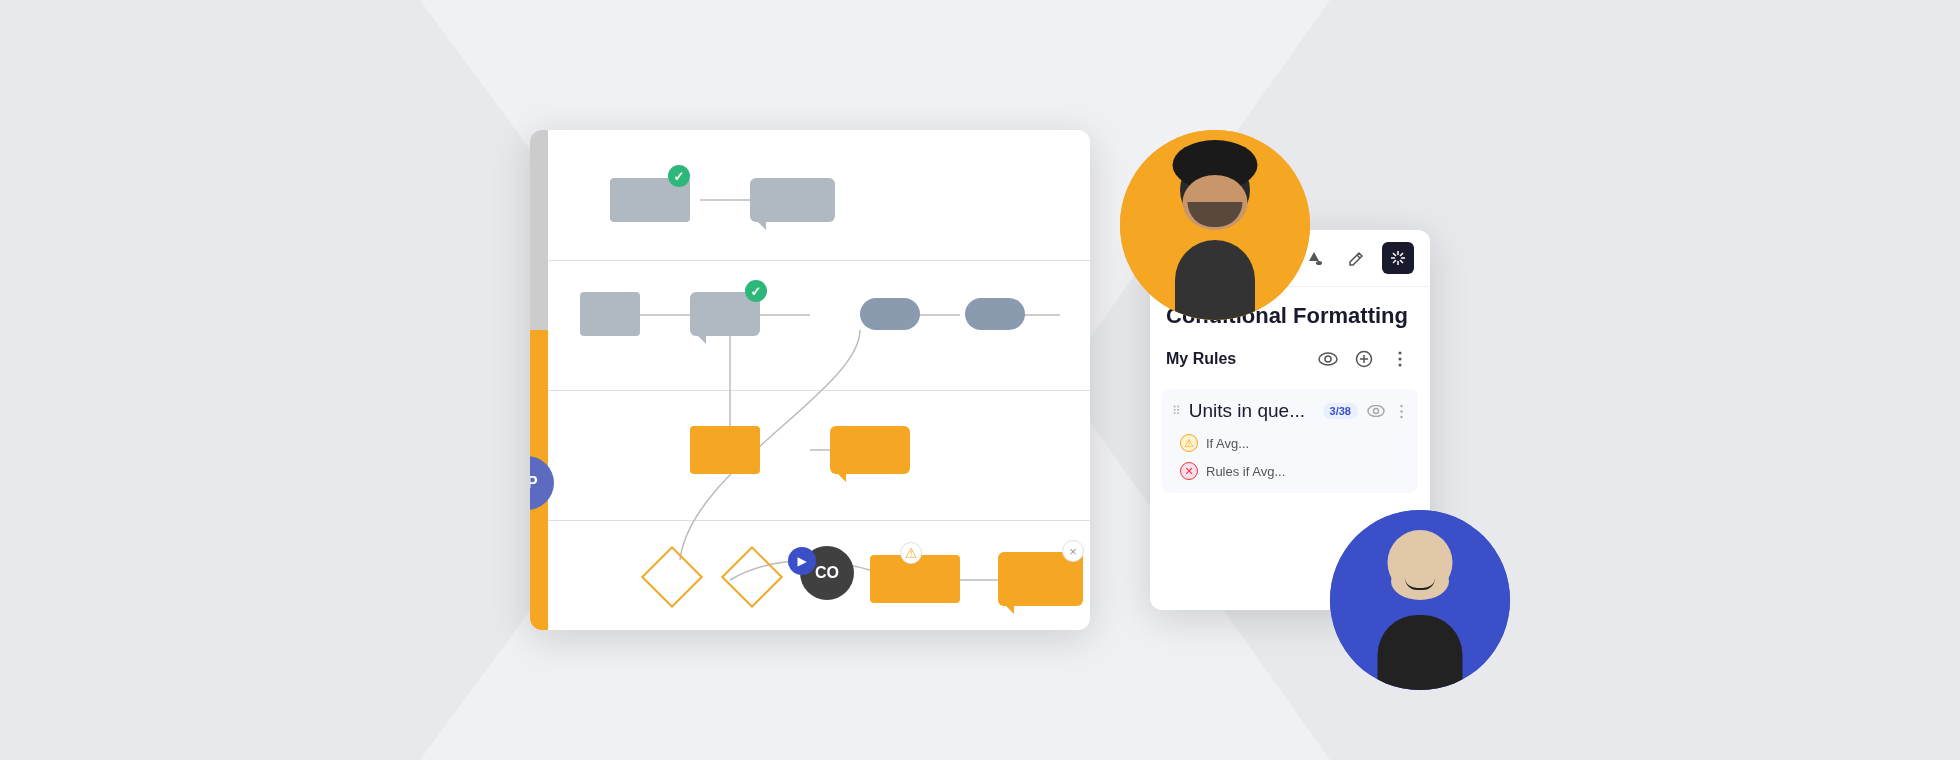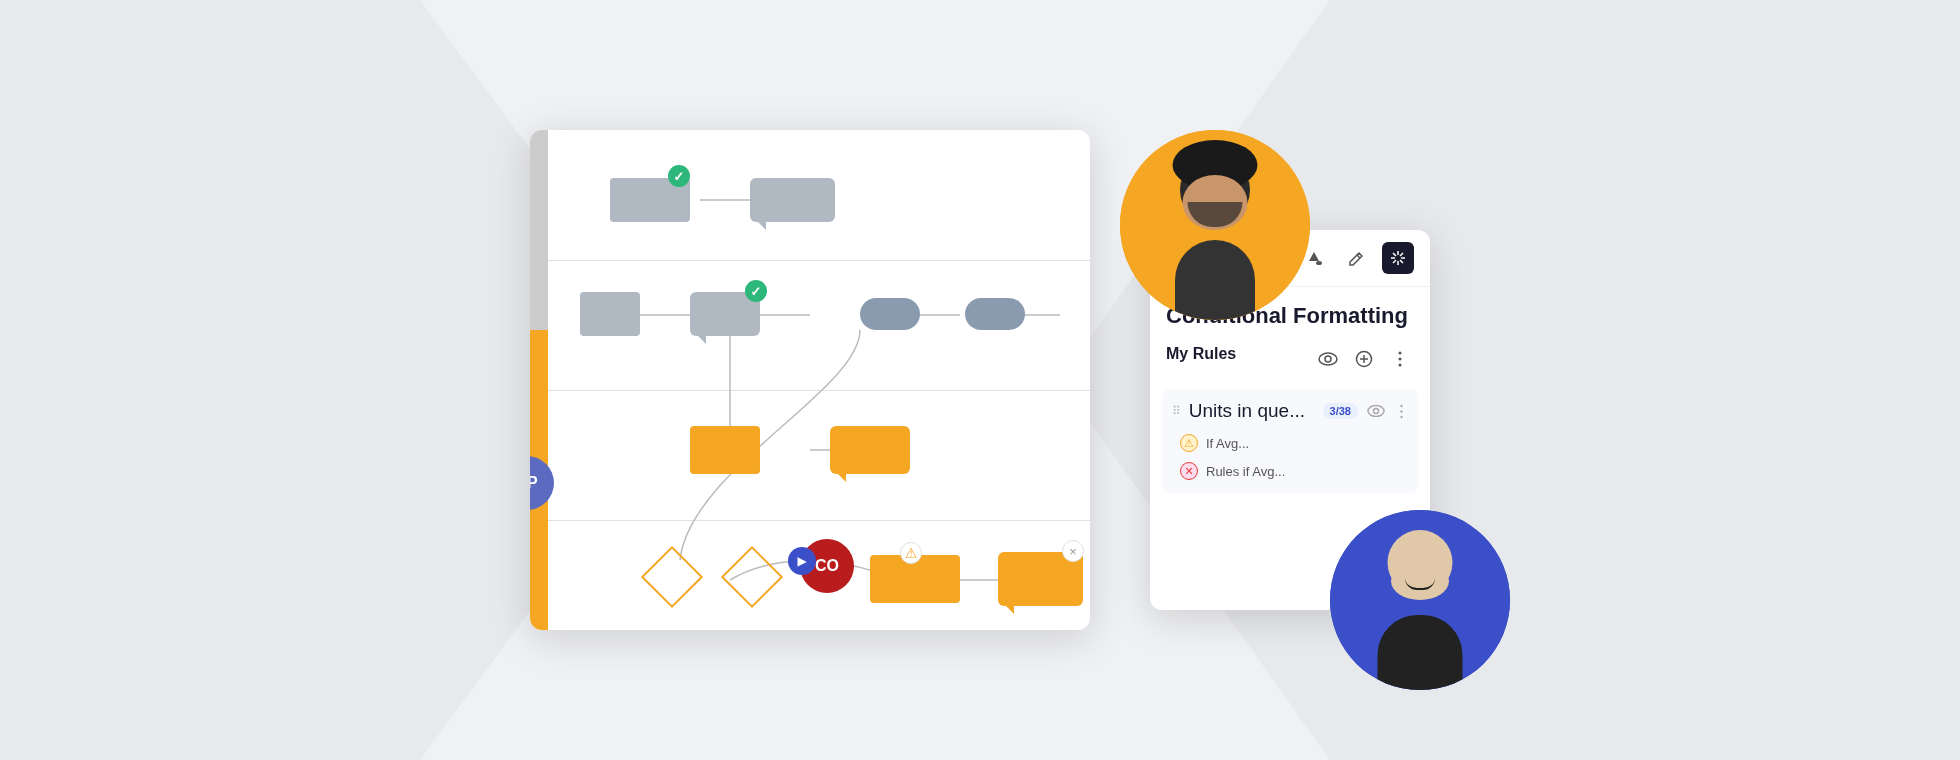--- a/index.html
+++ b/index.html
@@ -215,7 +215,7 @@
 
     .cf-rules-header {
       display: flex;
-      align-items: flex-start;
+      align-items: center;
       padding: 8px 16px;
       gap: 8px;
     }

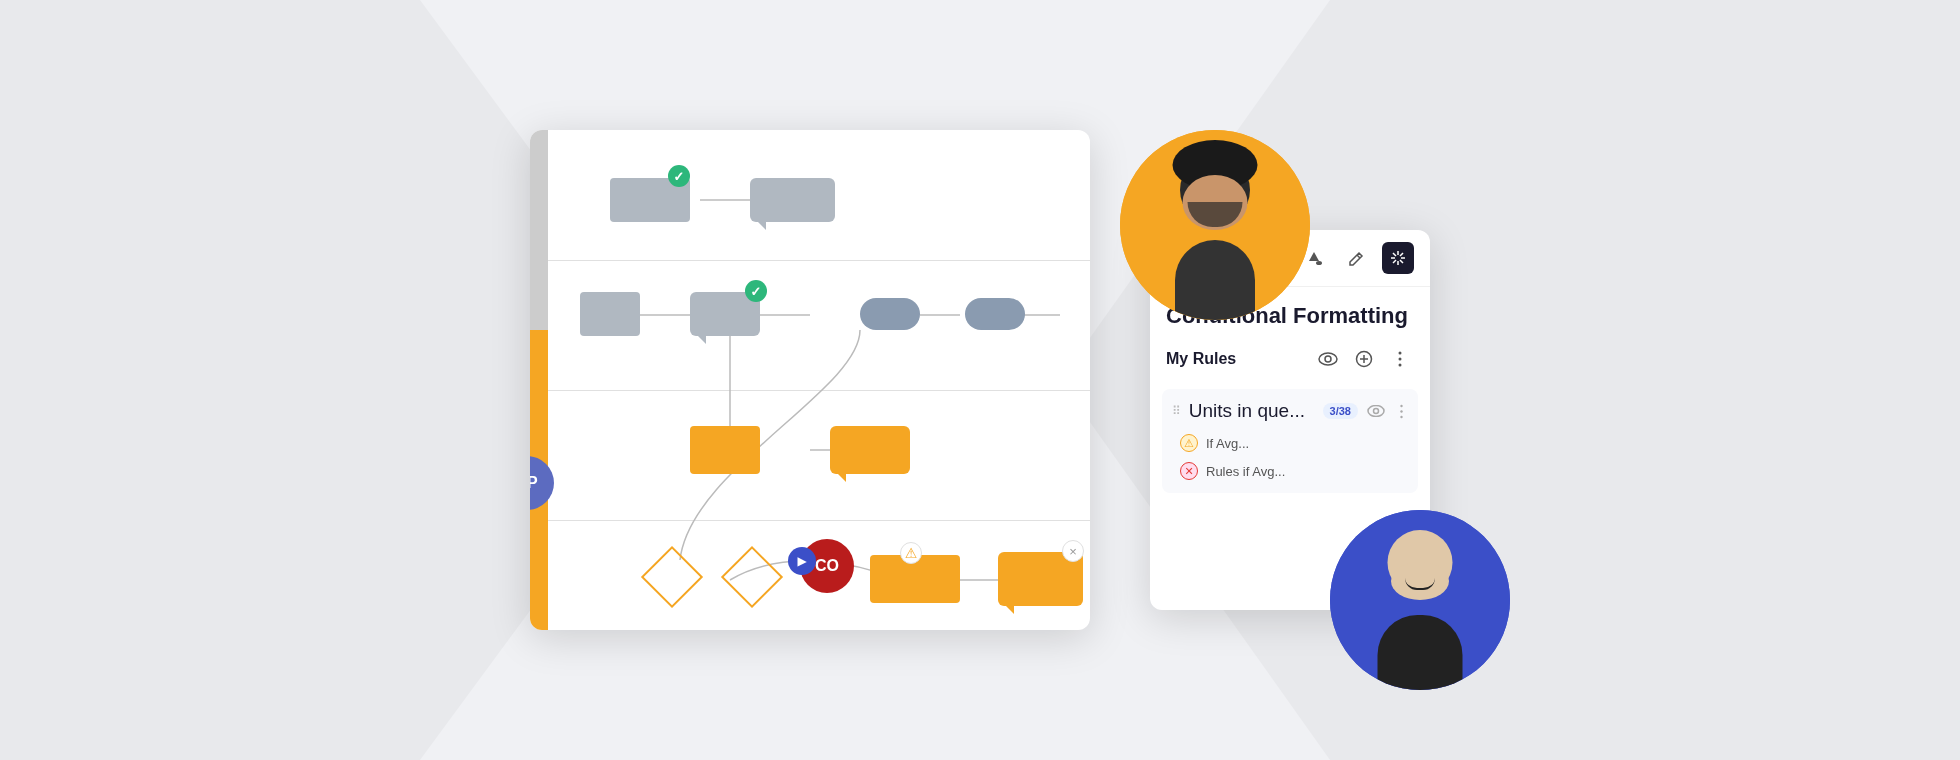--- a/index.html
+++ b/index.html
@@ -147,13 +147,13 @@
       position: absolute;
       width: 54px; height: 54px;
       border-radius: 50%;
-      background: #b91c1c;
+      background: #404040;
       display: flex; align-items: center; justify-content: center;
       color: white;
       font-size: 16px;
       font-weight: 700;
       z-index: 10;
-      bottom: 37px;
+      bottom: 30px;
       left: 50%;
       transform: translateX(-10px);
     }

